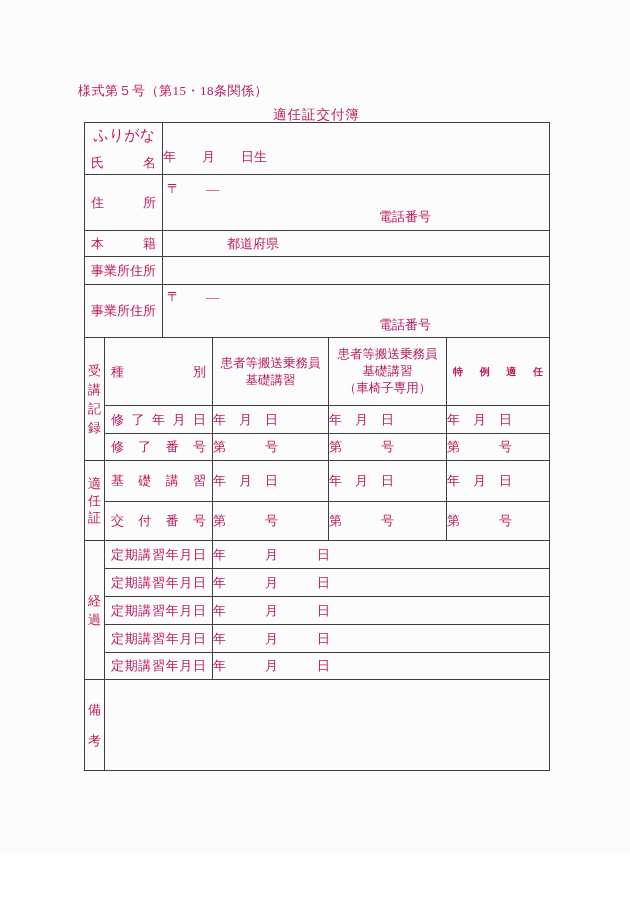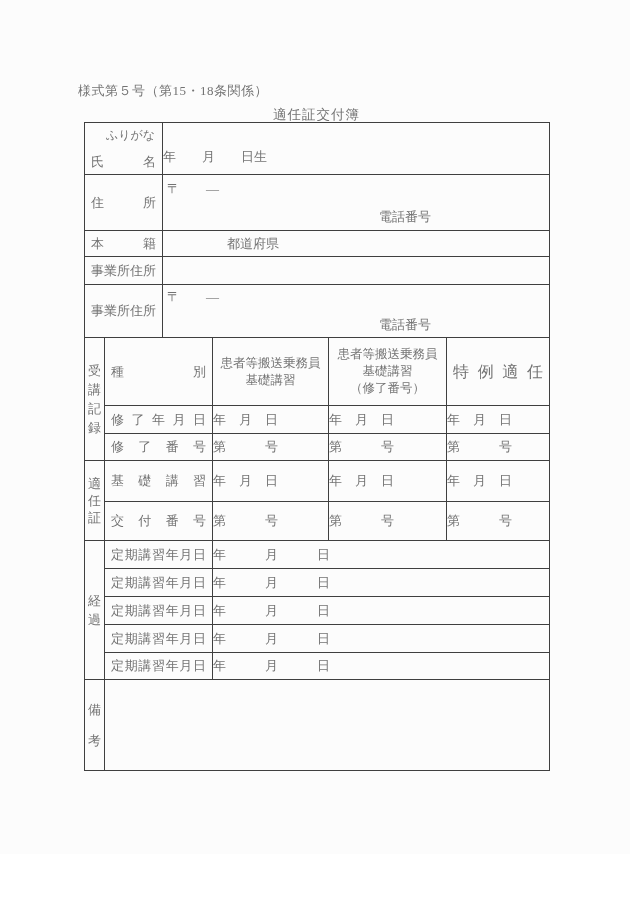--- a/index.html
+++ b/index.html
@@ -8,7 +8,7 @@
     width:630px; height:854px;
     background:#fcfcfc;
     font-family:"Liberation Serif","DejaVu Serif",serif;
-    color:#737373;
+    color:#be185d;
     overflow:hidden;
   }
   .form-number {

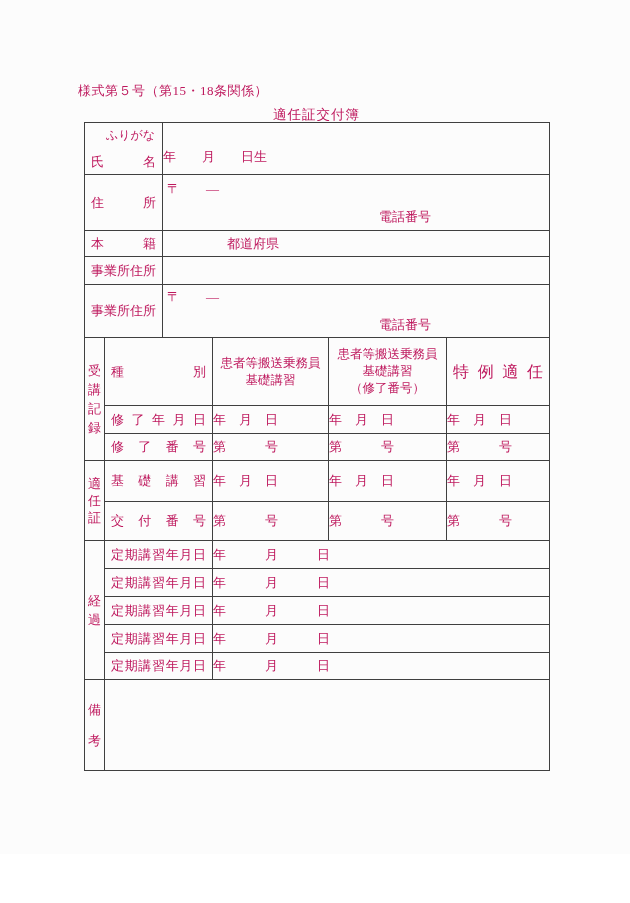--- a/index.html
+++ b/index.html
@@ -41,7 +41,7 @@
   .lh33 { line-height:19px; }
   .lh31 { line-height:31px; }
 
-  .furi { font-size:12px; text-align:right; padding-right:7px; margin-bottom:9px; }
+  .furi { font-size:15px; text-align:right; padding-right:7px; margin-bottom:9px; }
   .namecell { vertical-align:bottom; }
   .birth { padding:0 6px 8px 0; }
 

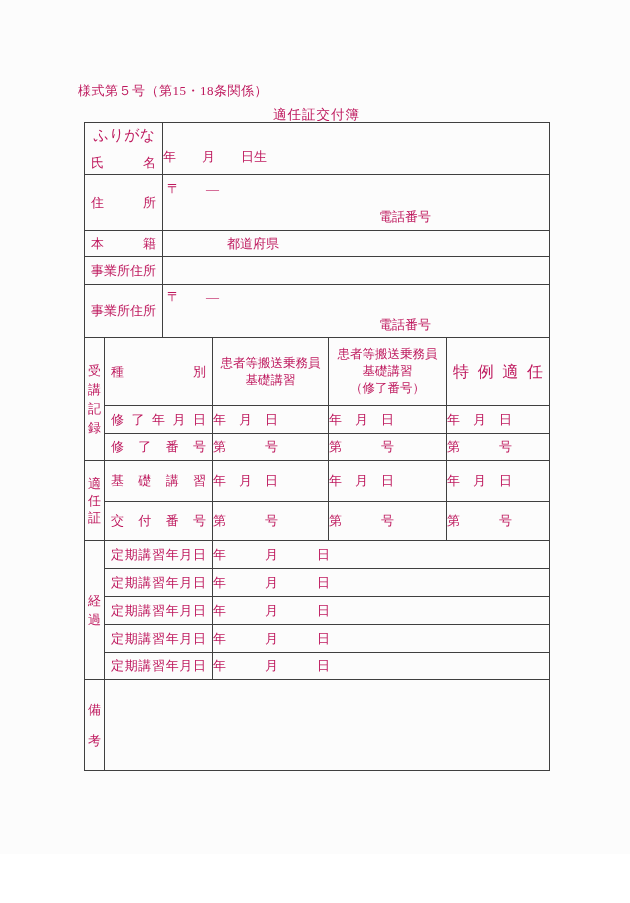--- a/index.html
+++ b/index.html
@@ -50,7 +50,7 @@
   .domicile { padding-left:64px; }
 
   .hdr { text-align:center; font-size:12.5px; line-height:17px; }
-  .hdr .jlabel { font-size:16px; }
+  .hdr .jlabel { font-size:10px;font-weight:bold; }
 </style>
 </head>
 <body>

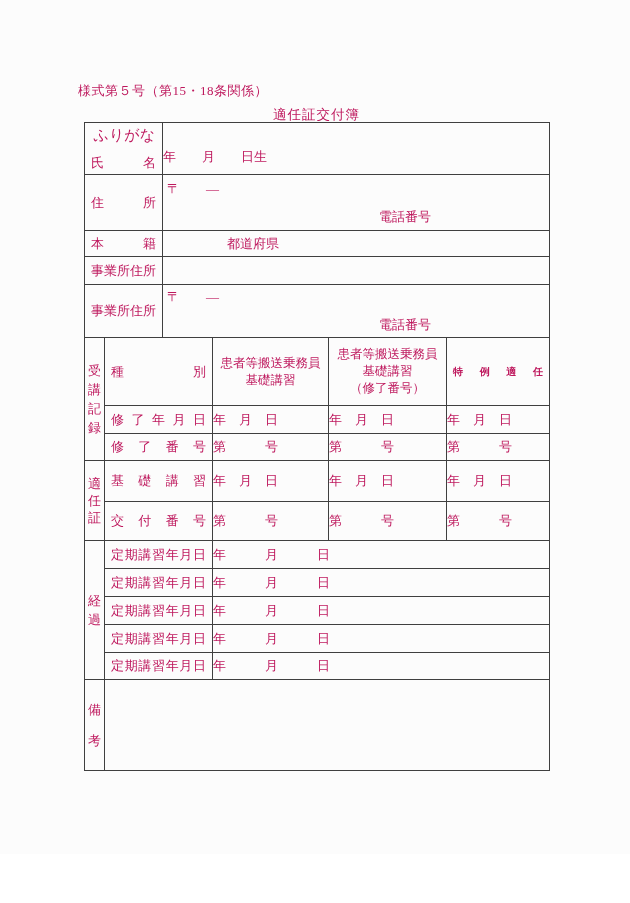--- a/index.html
+++ b/index.html
@@ -131,7 +131,7 @@
       <td class="hdr">
         <div>患者等搬送乗務員</div>
         <div>基礎講習</div>
-        <div>（修了番号）</div>
+        <div>（車椅子専用）</div>
       </td>
       <td class="hdr">
         <div class="jlabel">特例適任</div>

